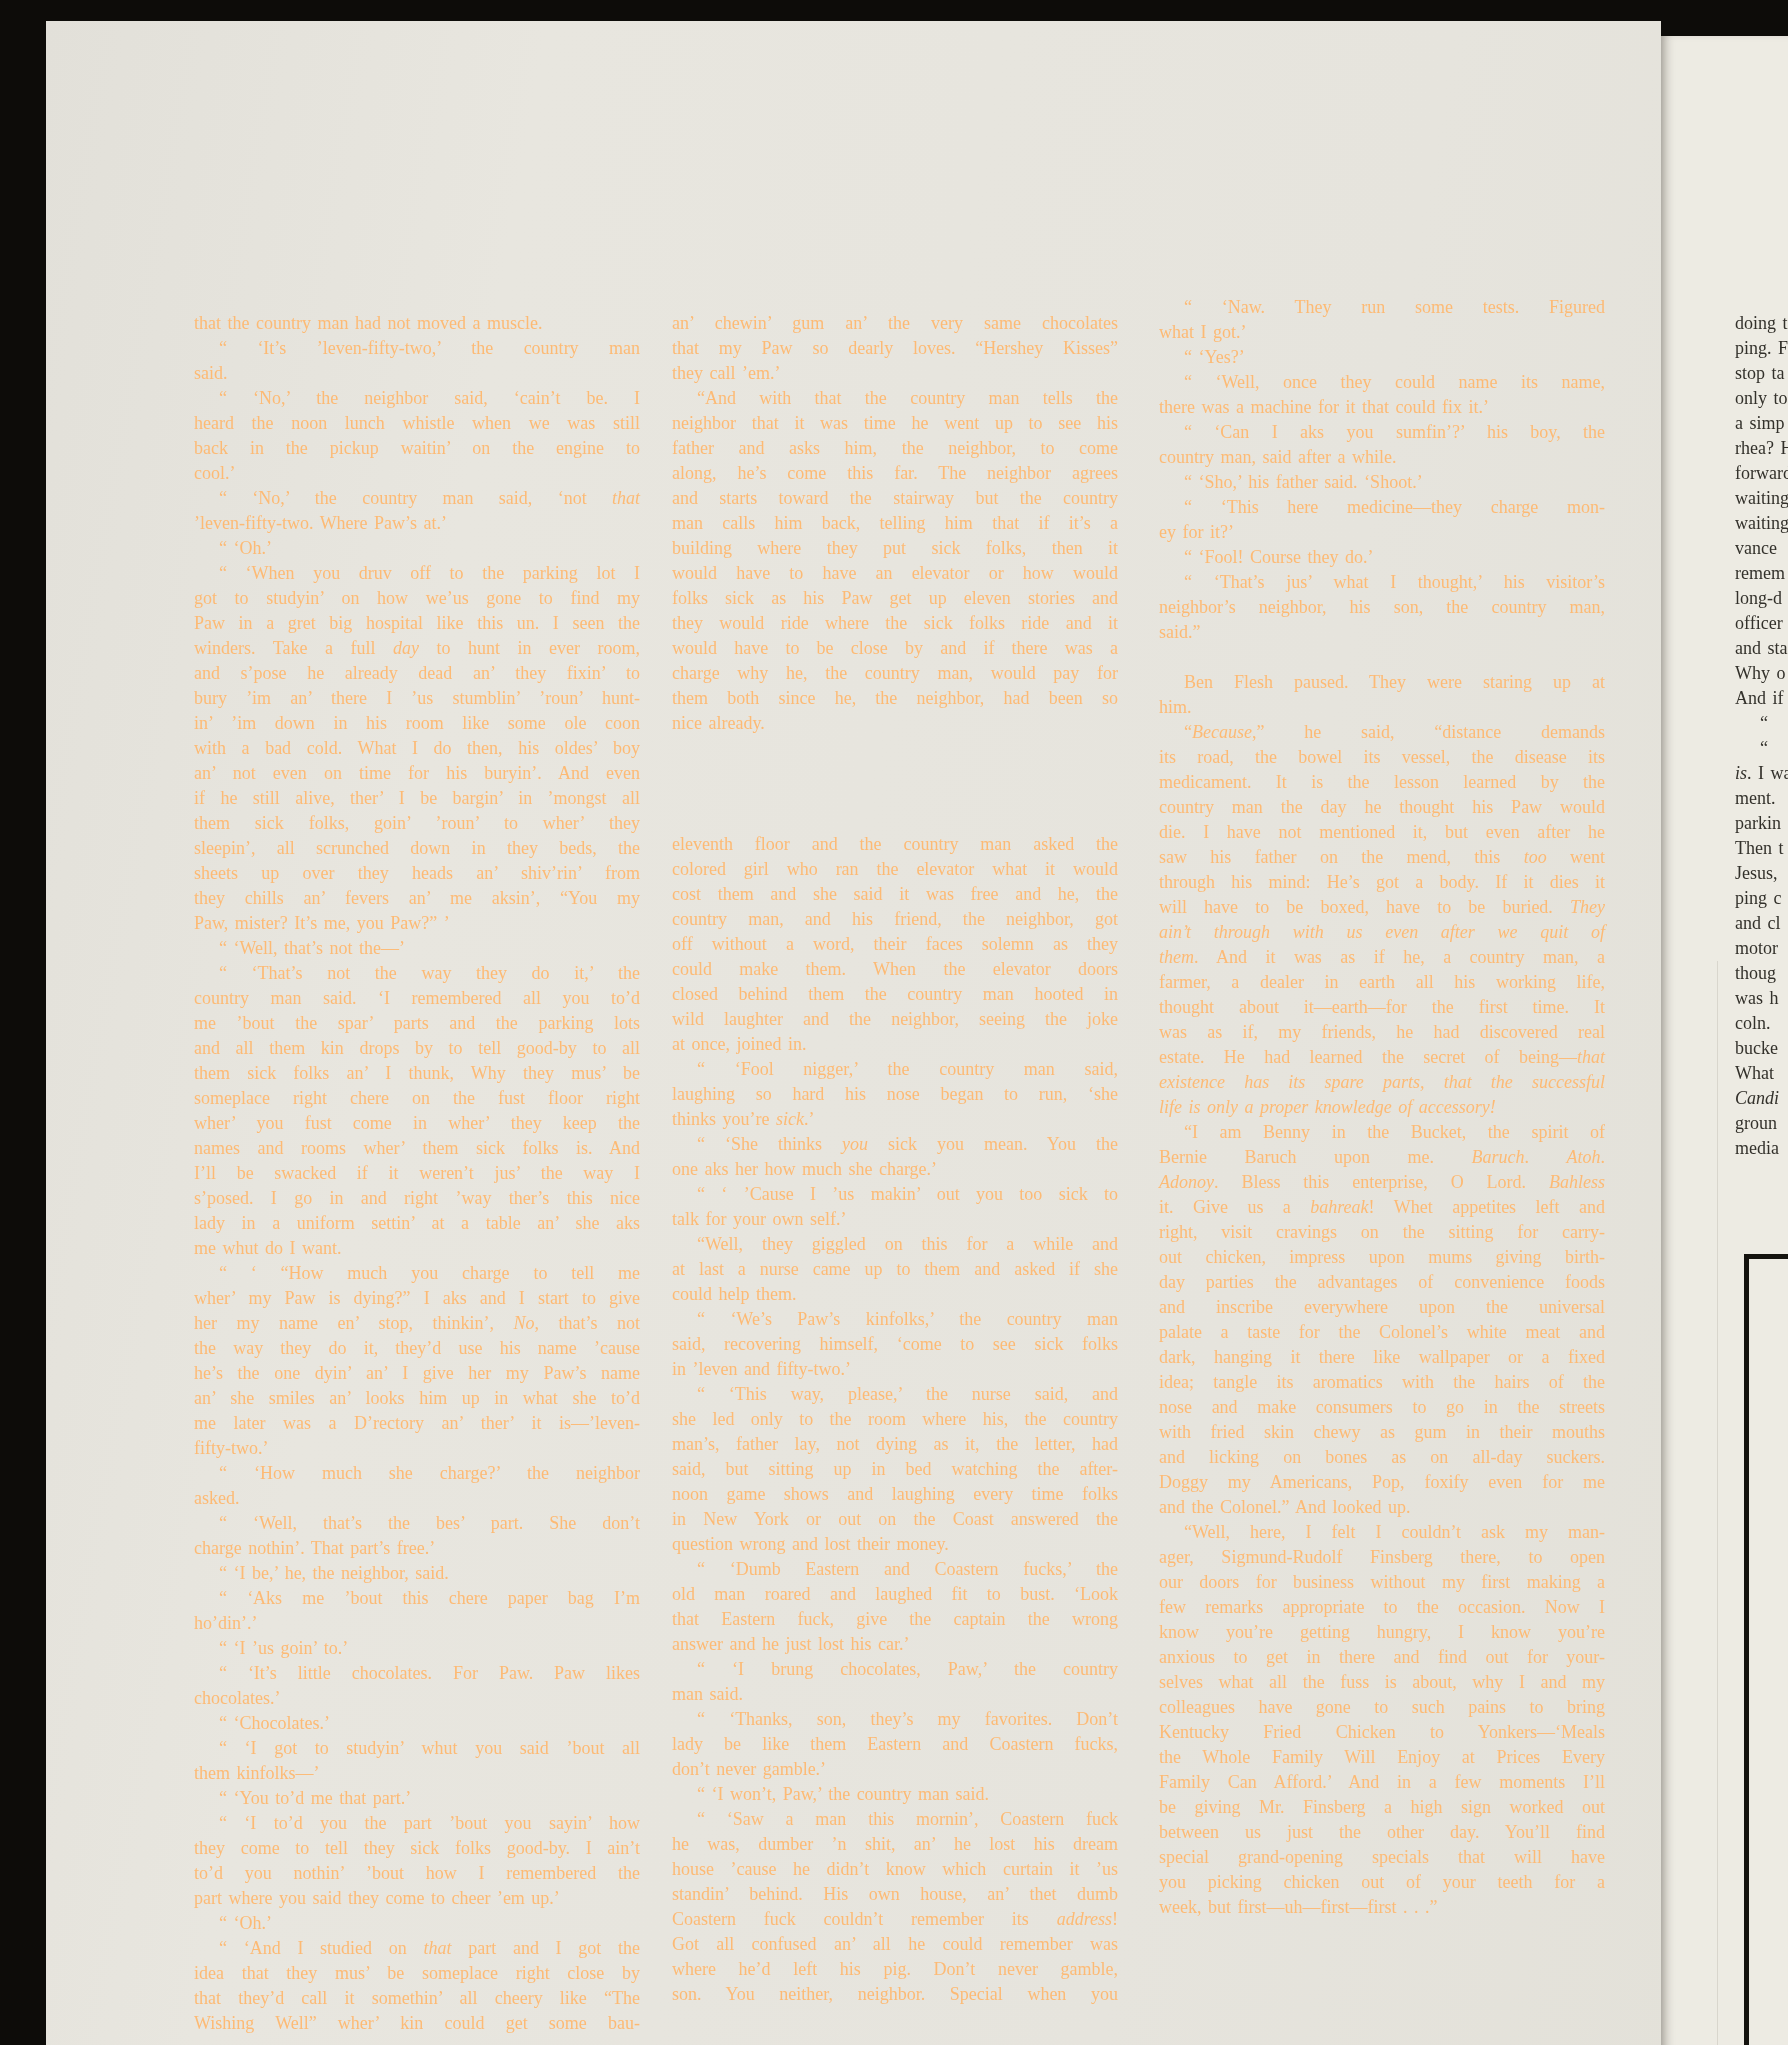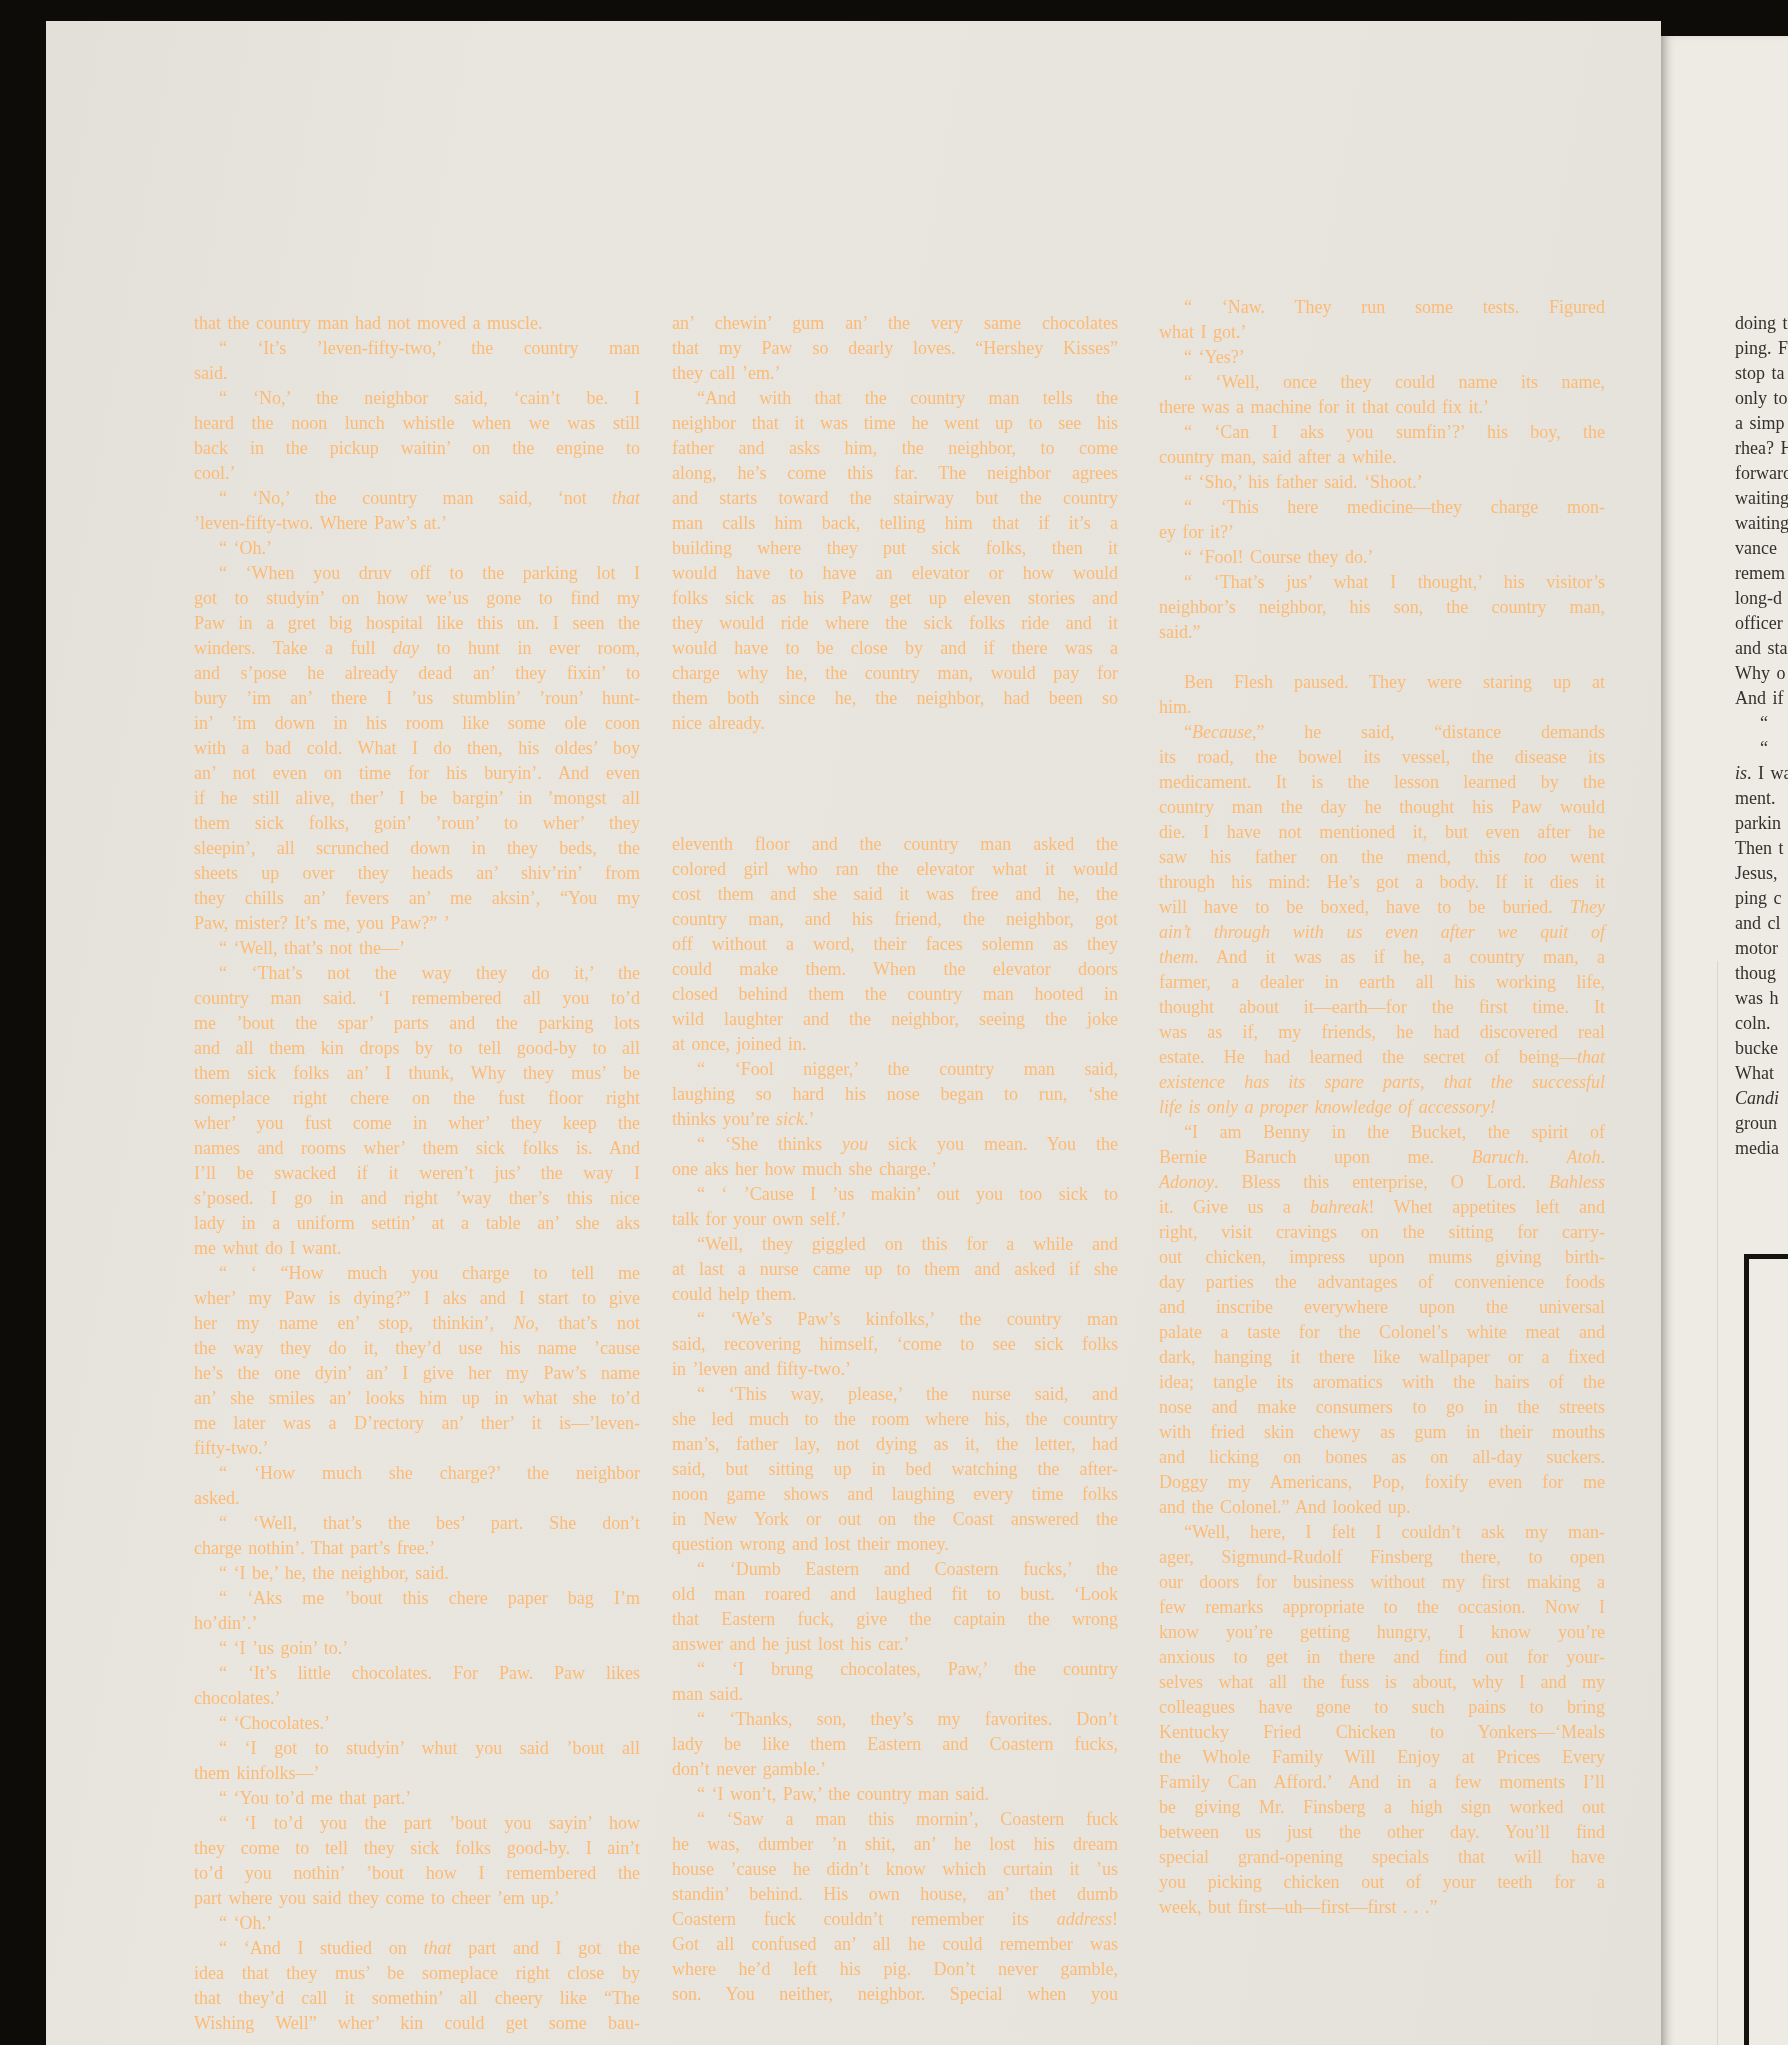--- a/index.html
+++ b/index.html
@@ -144,7 +144,7 @@
       <div class="line">said, recovering himself, ‘come to see sick folks</div>
       <div class="line nj">in ’leven and fifty-two.’</div>
       <div class="line in">“ ‘This way, please,’ the nurse said, and</div>
-      <div class="line">she led much to the room where his, the country</div>
+      <div class="line">she led only to the room where his, the country</div>
       <div class="line">man’s, father lay, not dying as it, the letter, had</div>
       <div class="line">said, but sitting up in bed watching the after-</div>
       <div class="line">noon game shows and laughing every time folks</div>

